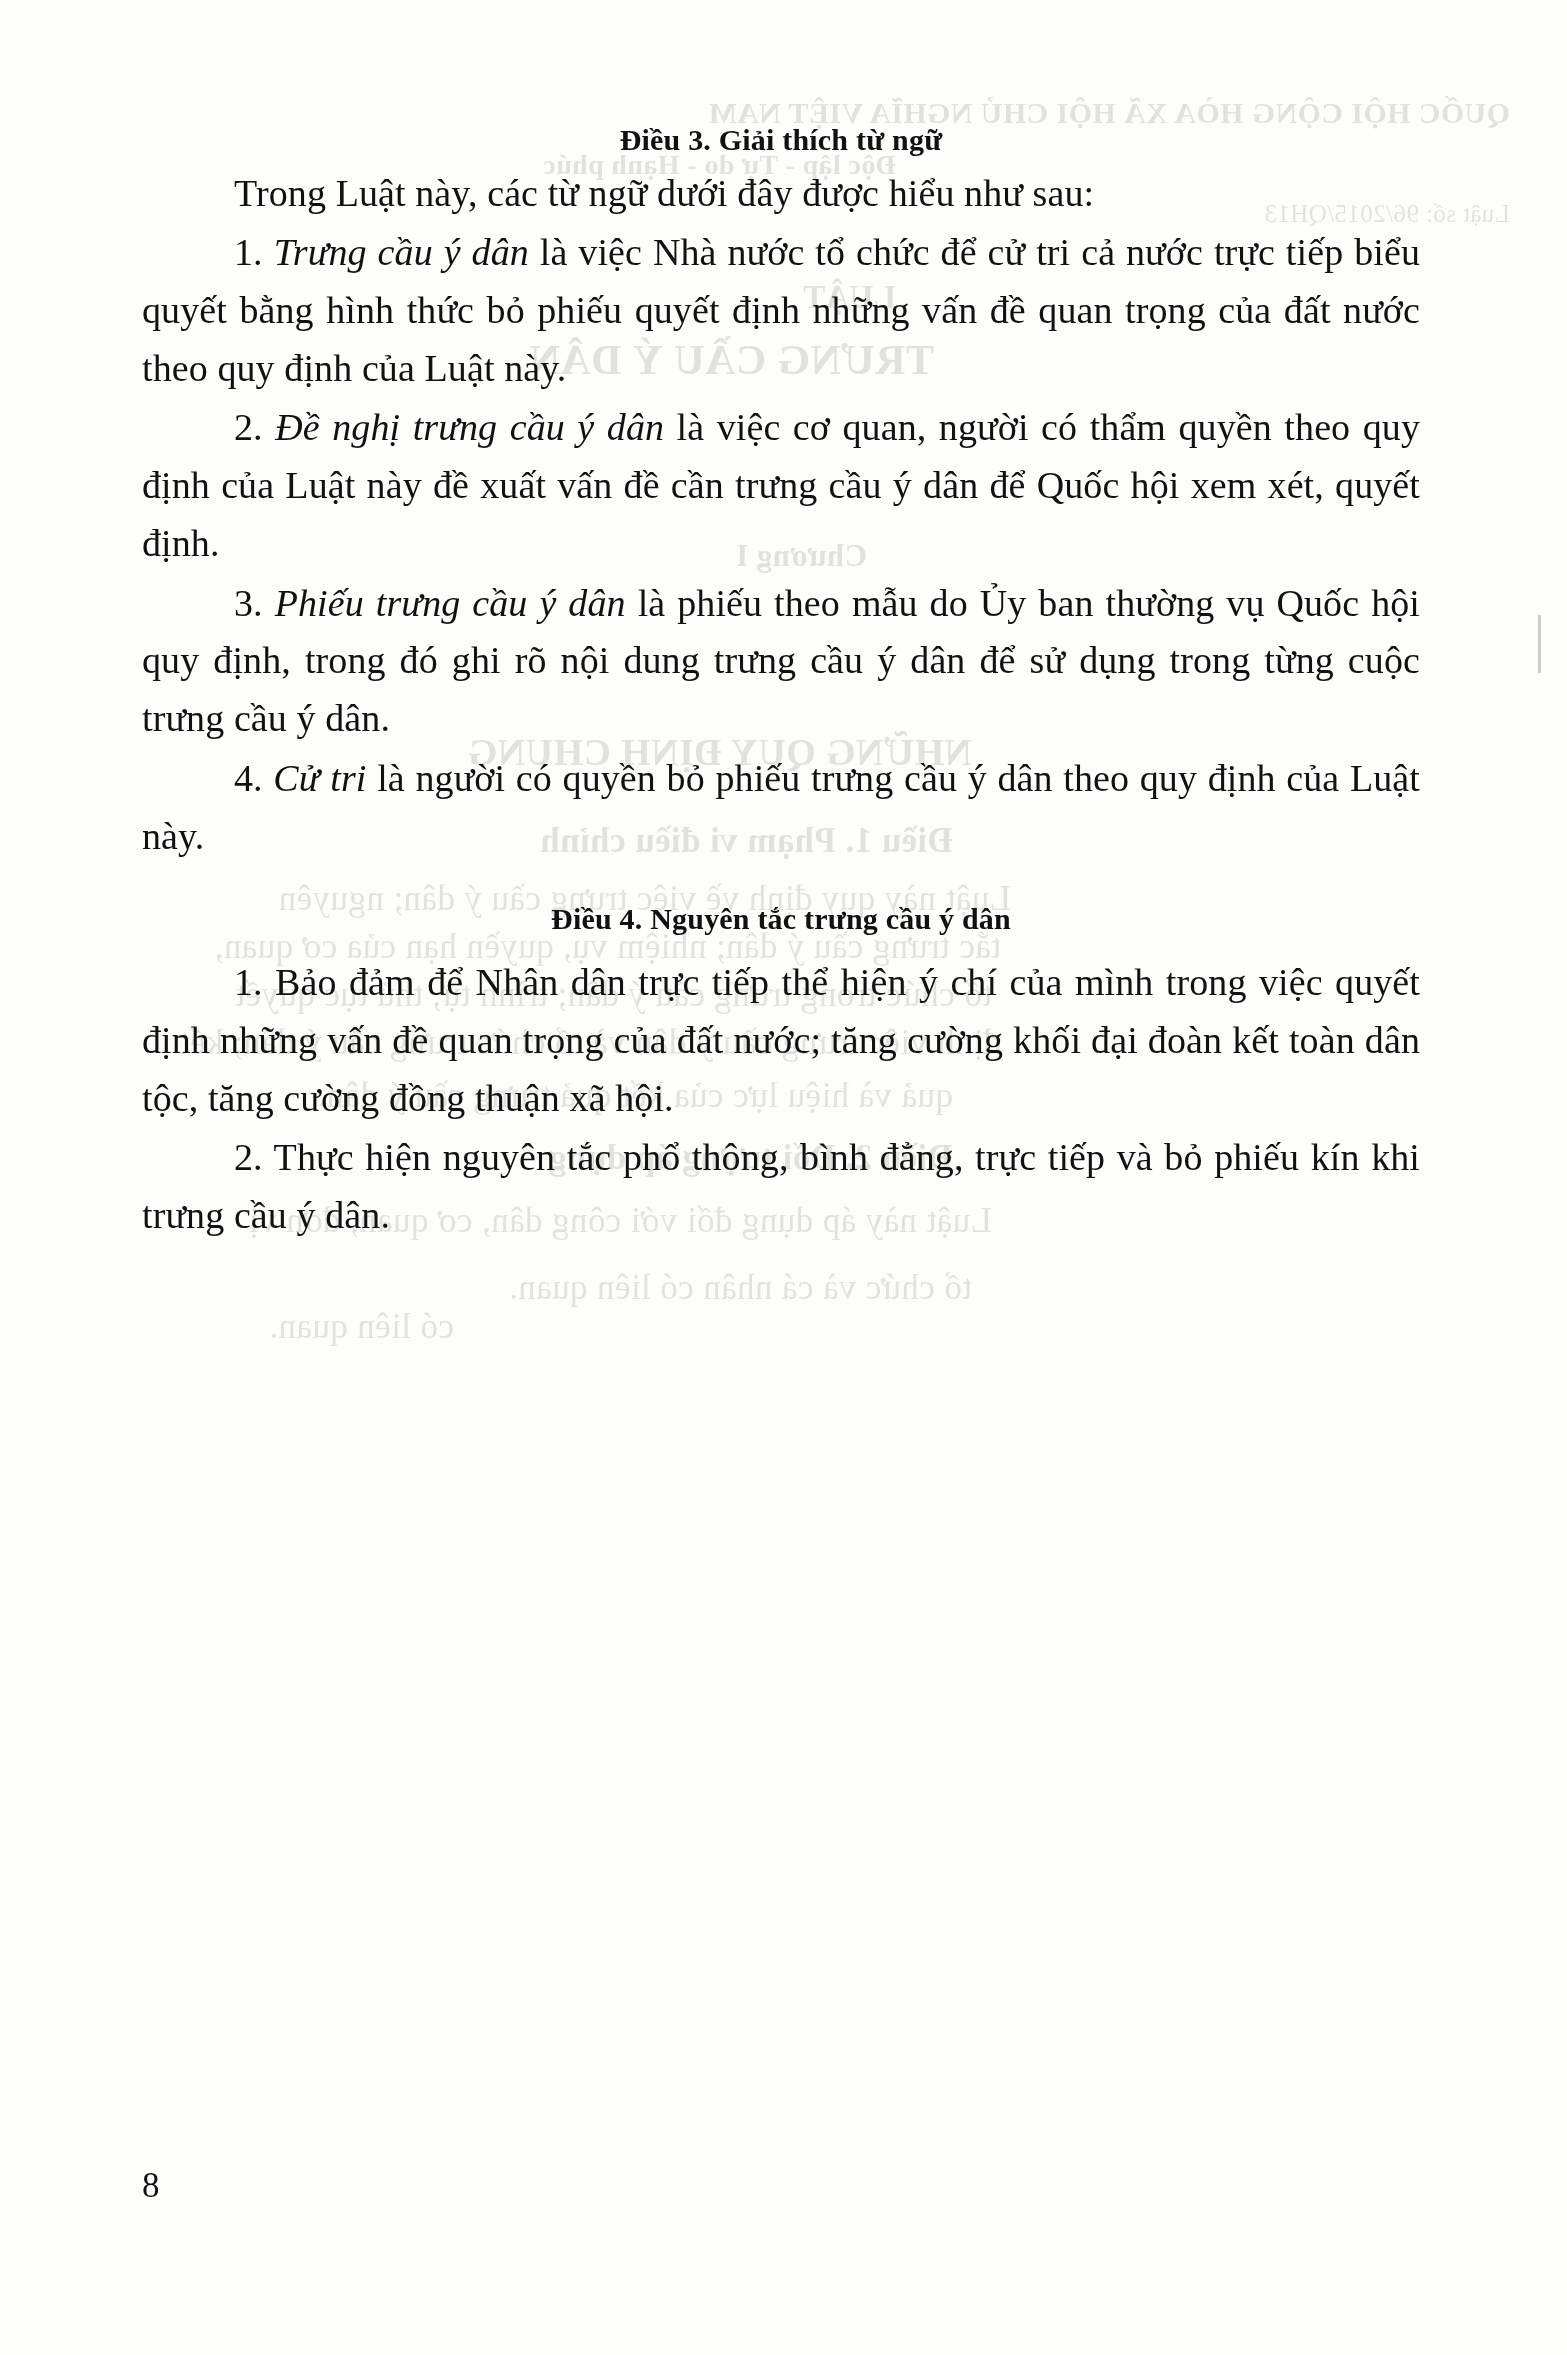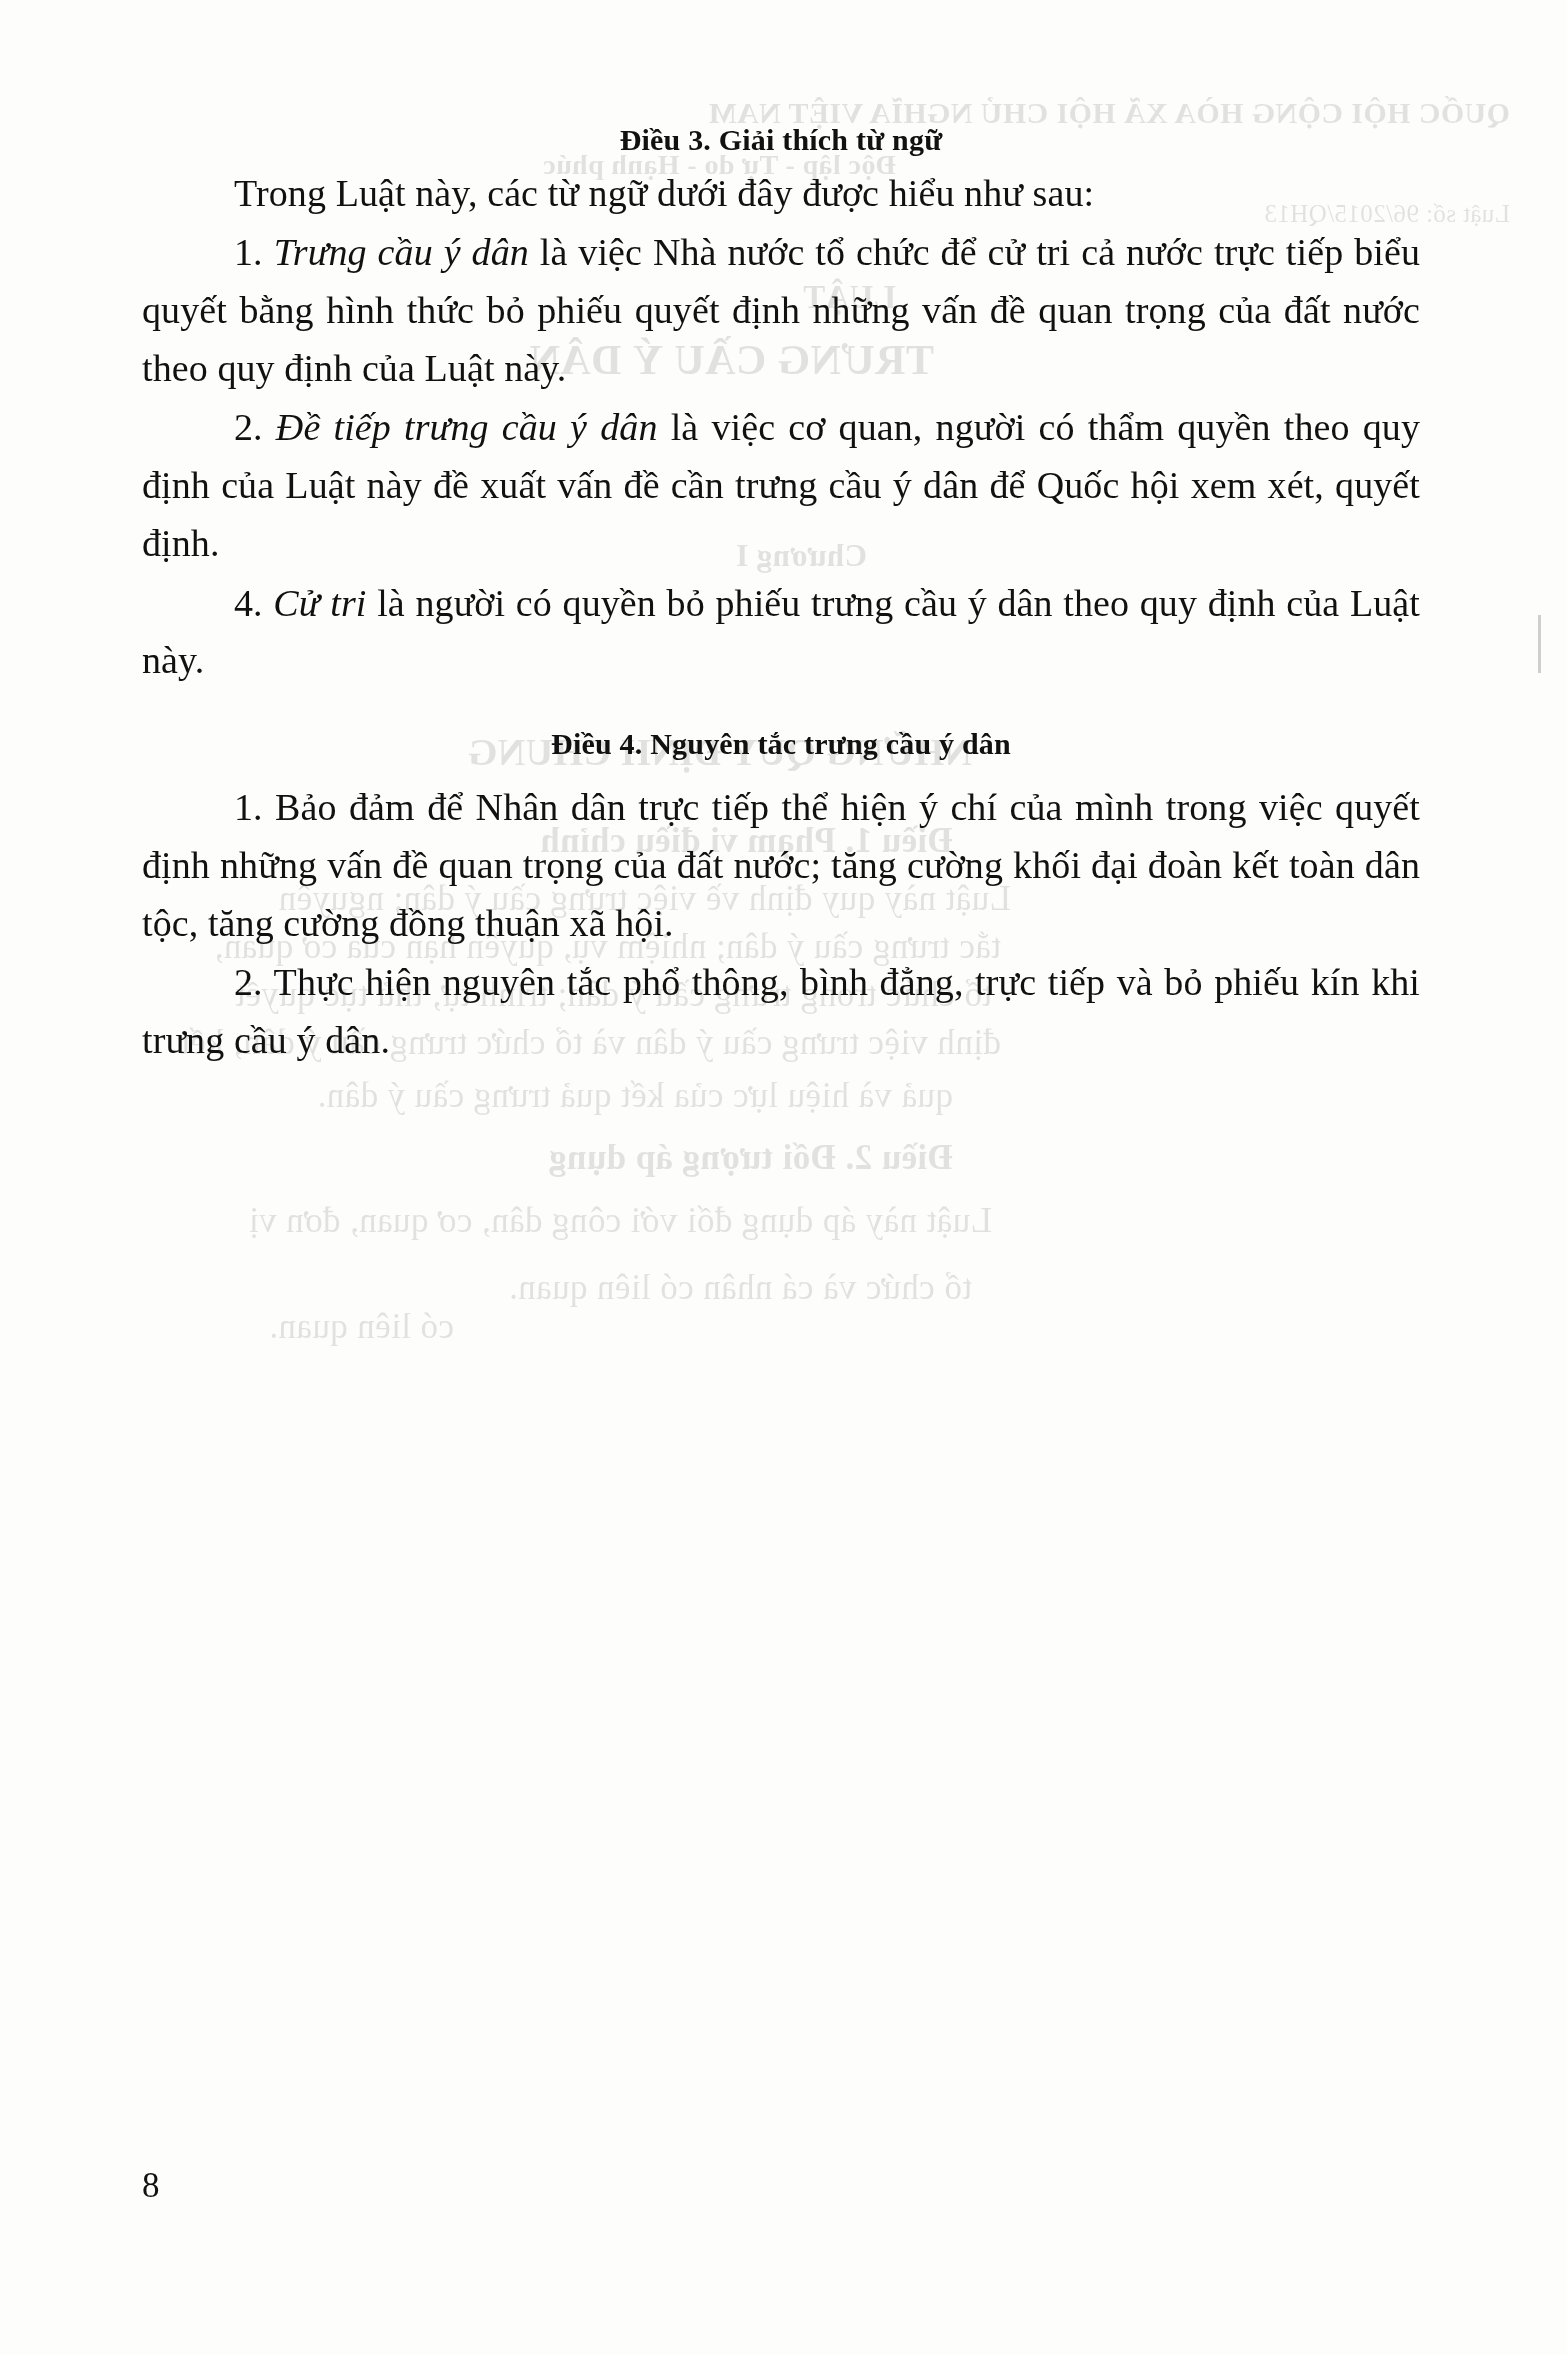--- a/index.html
+++ b/index.html
@@ -127,7 +127,7 @@
 
     <p class="para"><span>1. </span><span class="it">Trưng cầu ý dân</span><span> là việc Nhà nước tổ chức để cử tri cả nước trực tiếp biểu quyết bằng hình thức bỏ phiếu quyết định những vấn đề quan trọng của đất nước theo quy định của Luật này.</span></p>
 
-    <p class="para"><span>2. </span><span class="it">Đề tiếp trưng cầu ý dân</span><span> là việc cơ quan, người có thẩm quyền theo quy định của Luật này đề xuất vấn đề cần trưng cầu ý dân để Quốc hội xem xét, quyết định.</span></p>
+    <p class="para"><span>2. </span><span class="it">Đề nghị trưng cầu ý dân</span><span> là việc cơ quan, người có thẩm quyền theo quy định của Luật này đề xuất vấn đề cần trưng cầu ý dân để Quốc hội xem xét, quyết định.</span></p>
 
 
     <p class="para"><span>4. </span><span class="it">Cử tri</span><span> là người có quyền bỏ phiếu trưng cầu ý dân theo quy định của Luật này.</span></p>

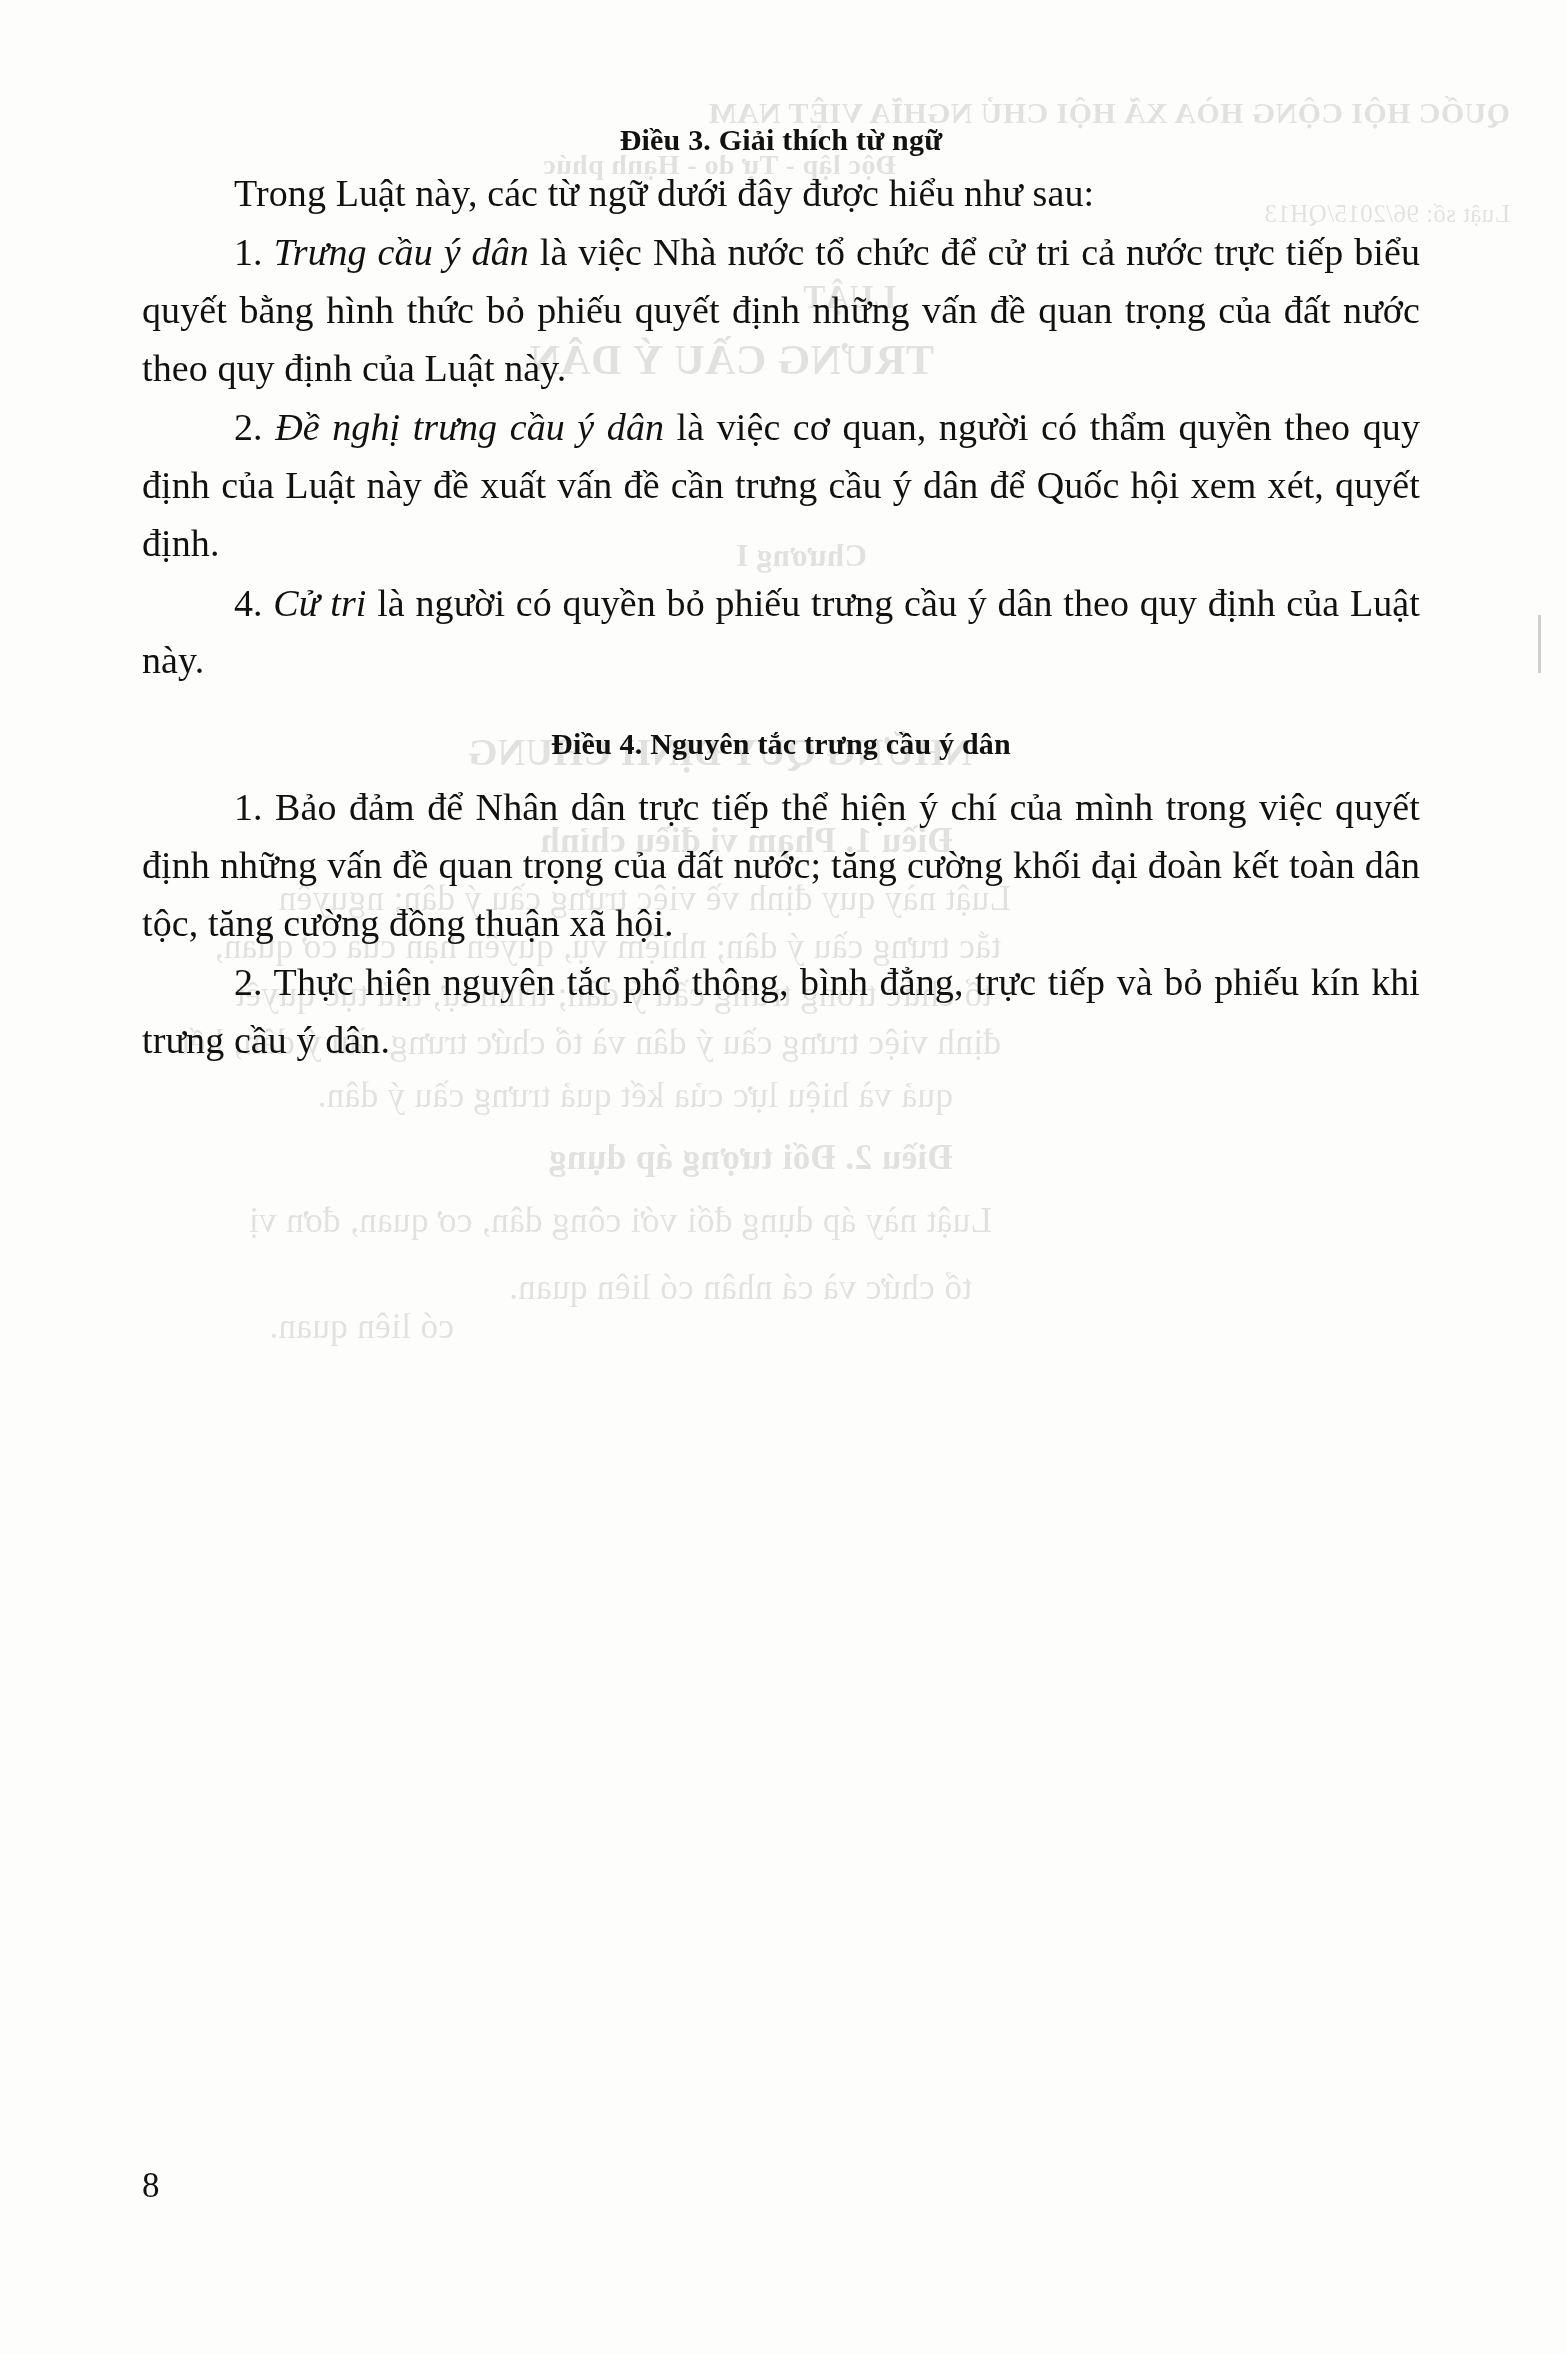--- a/index.html
+++ b/index.html
@@ -129,6 +129,7 @@
 
     <p class="para"><span>2. </span><span class="it">Đề nghị trưng cầu ý dân</span><span> là việc cơ quan, người có thẩm quyền theo quy định của Luật này đề xuất vấn đề cần trưng cầu ý dân để Quốc hội xem xét, quyết định.</span></p>
 
+    <p class="para"><span>3. </span><span class="it">Phiếu trưng cầu ý dân</span><span> là phiếu theo mẫu do Ủy ban thường vụ Quốc hội quy định, trong đó ghi rõ nội dung trưng cầu ý dân để sử dụng trong từng cuộc trưng cầu ý dân.</span></p>
 
     <p class="para"><span>4. </span><span class="it">Cử tri</span><span> là người có quyền bỏ phiếu trưng cầu ý dân theo quy định của Luật này.</span></p>
 

